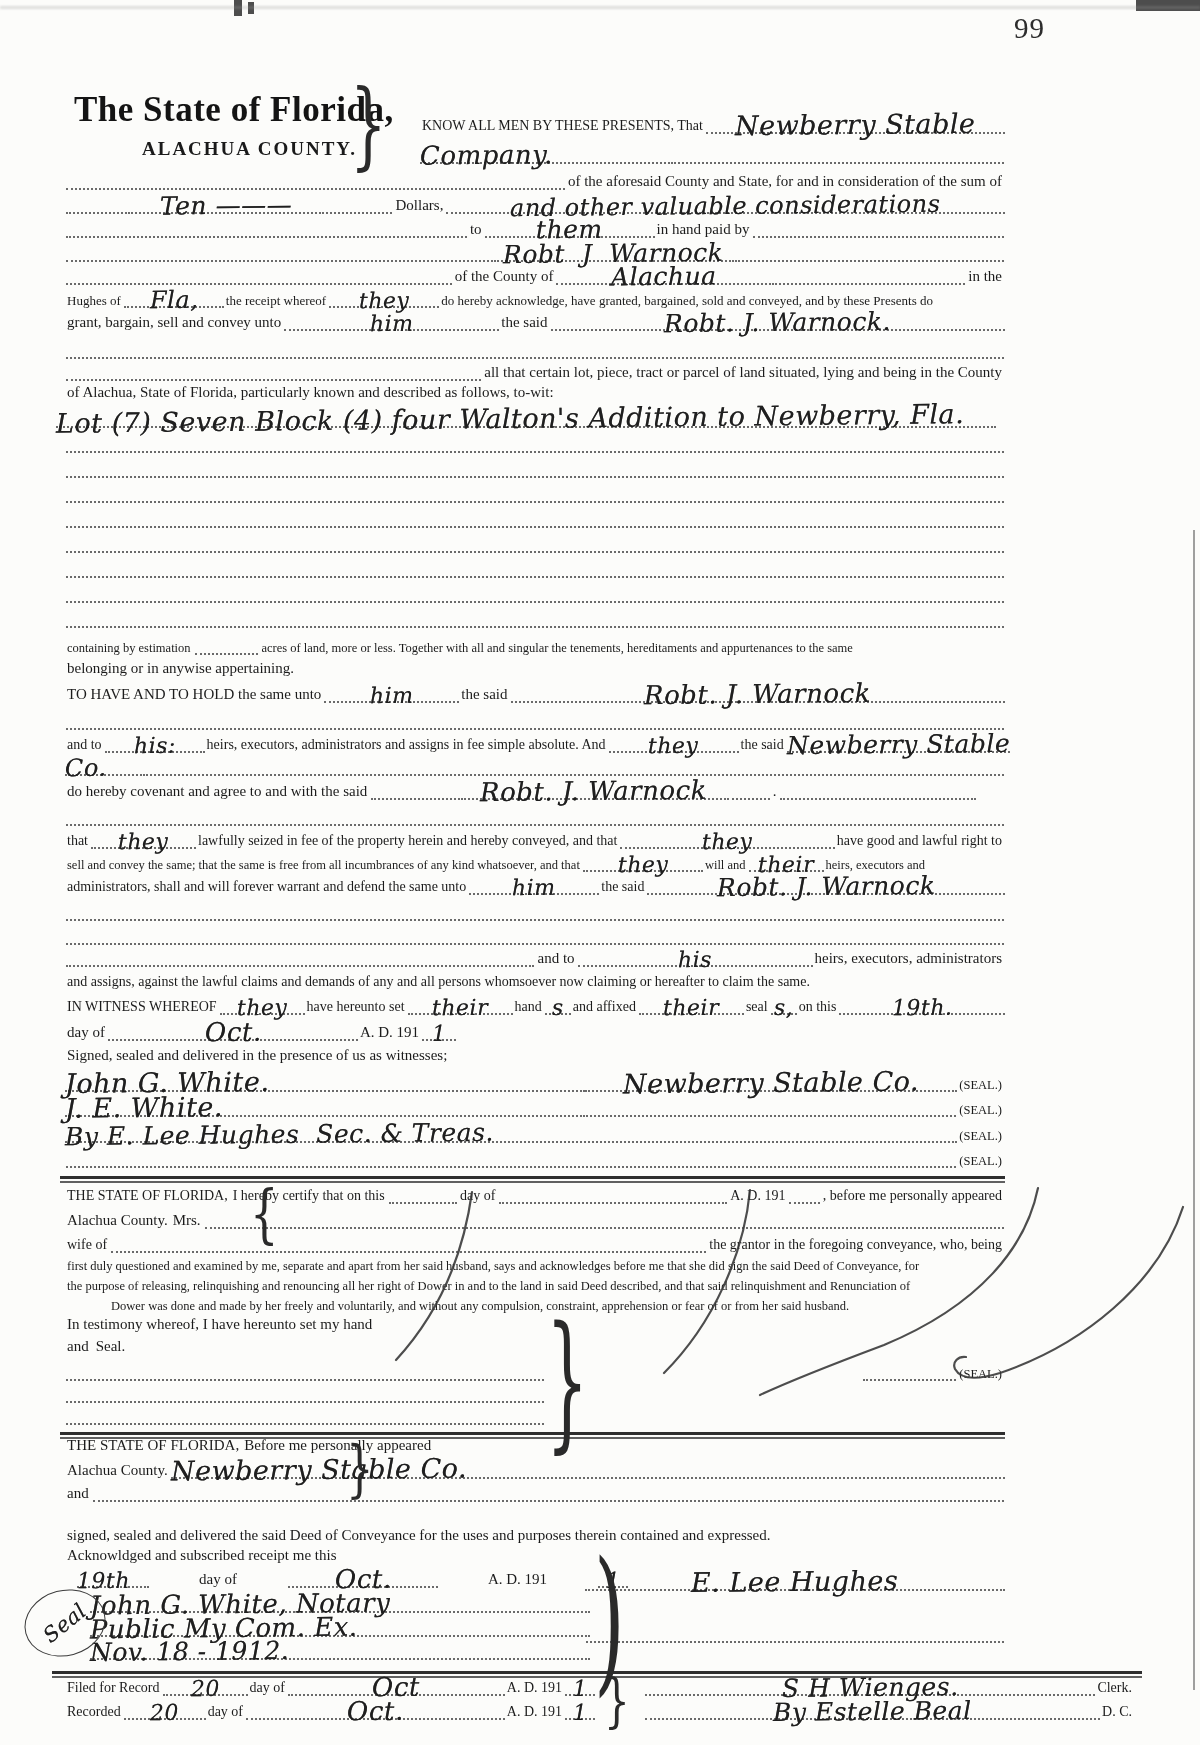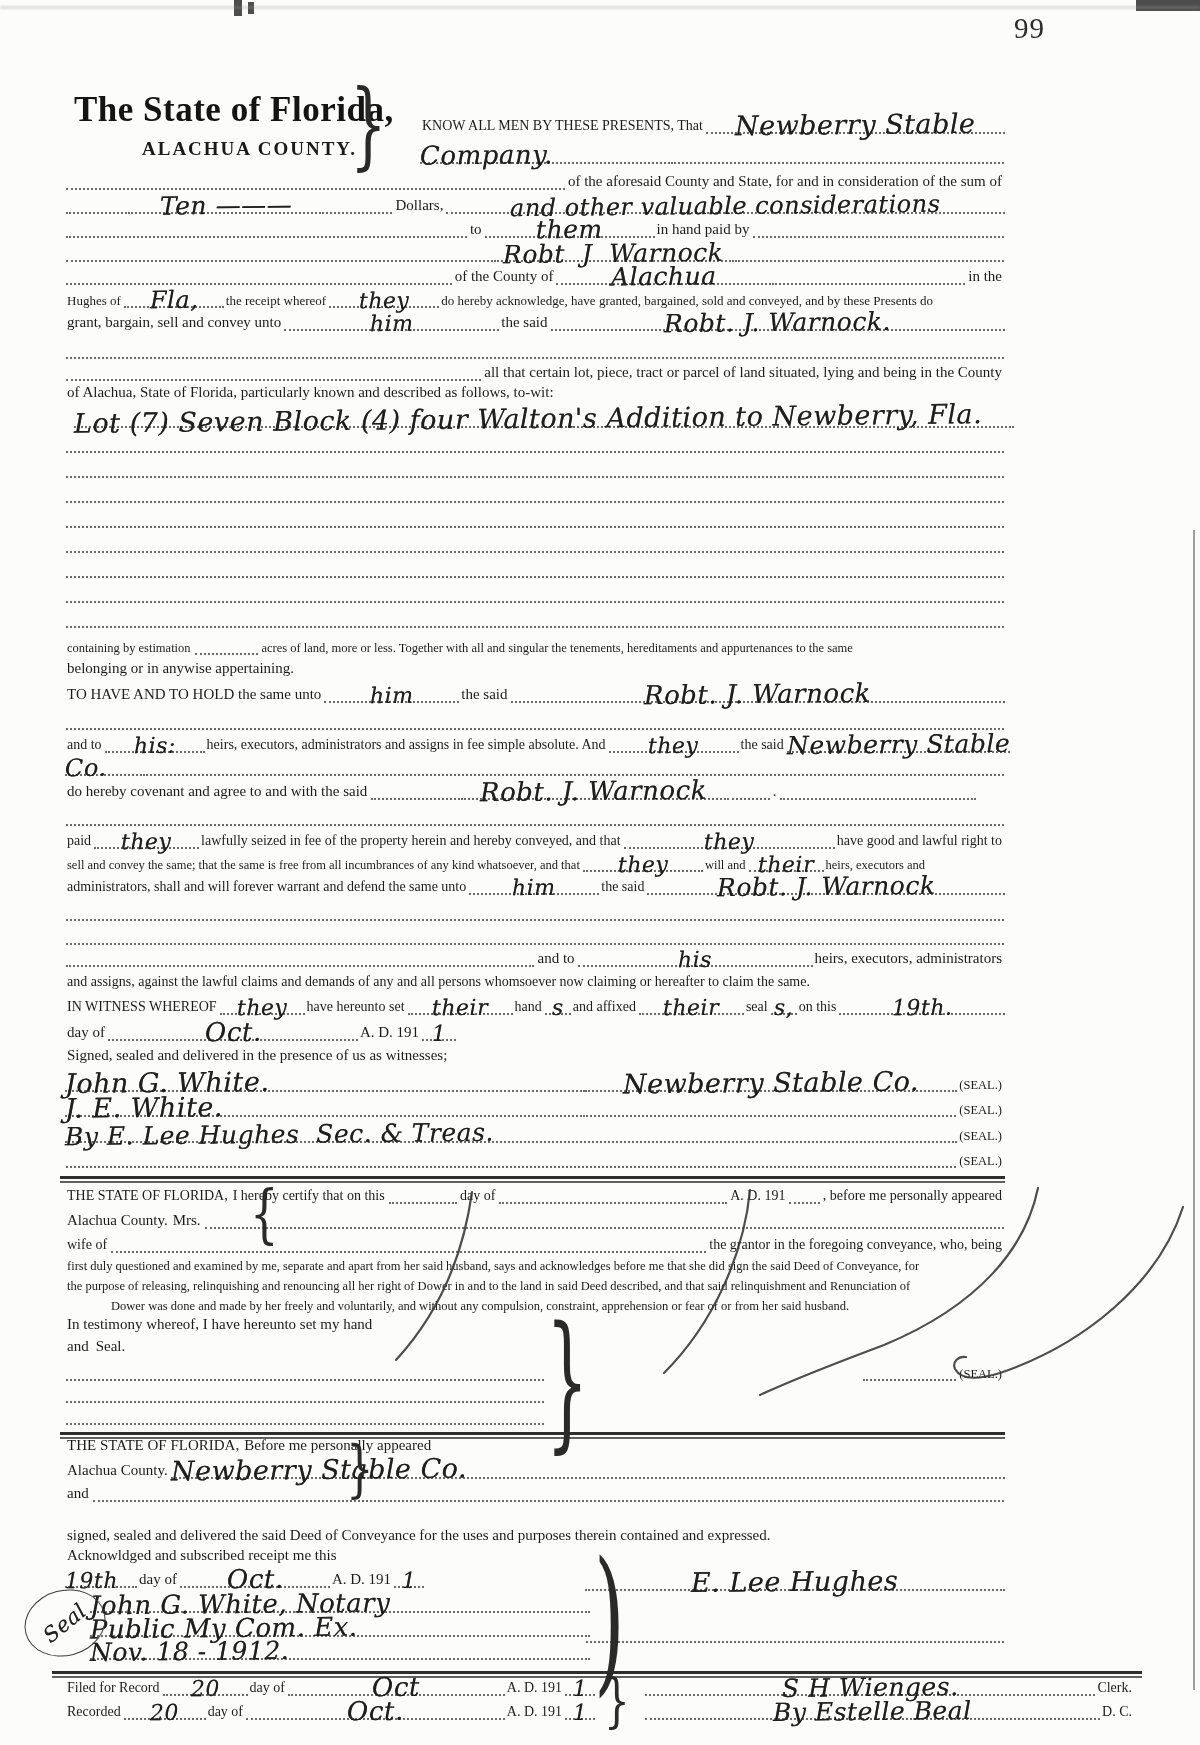--- a/index.html
+++ b/index.html
@@ -145,7 +145,7 @@
       <span class="pt">of Alachua, State of Florida, particularly known and described as follows, to-wit:</span>
       <span class="sp"></span>
     </div>
-    <div class="row" style="top: 404px; left: 74px; width: 940px;">
+    <div class="row" style="top: 404px; left: 56px; width: 940px;">
       <span class="sp" style="width: 22px; flex-grow: 0;"></span>
       <span class="hwslot" style="justify-content: flex-start; flex-grow: 1;">
         <span class="hw" style="font-size: 27px;">Lot (7) Seven Block (4) four Walton's Addition to Newberry, Fla.</span>

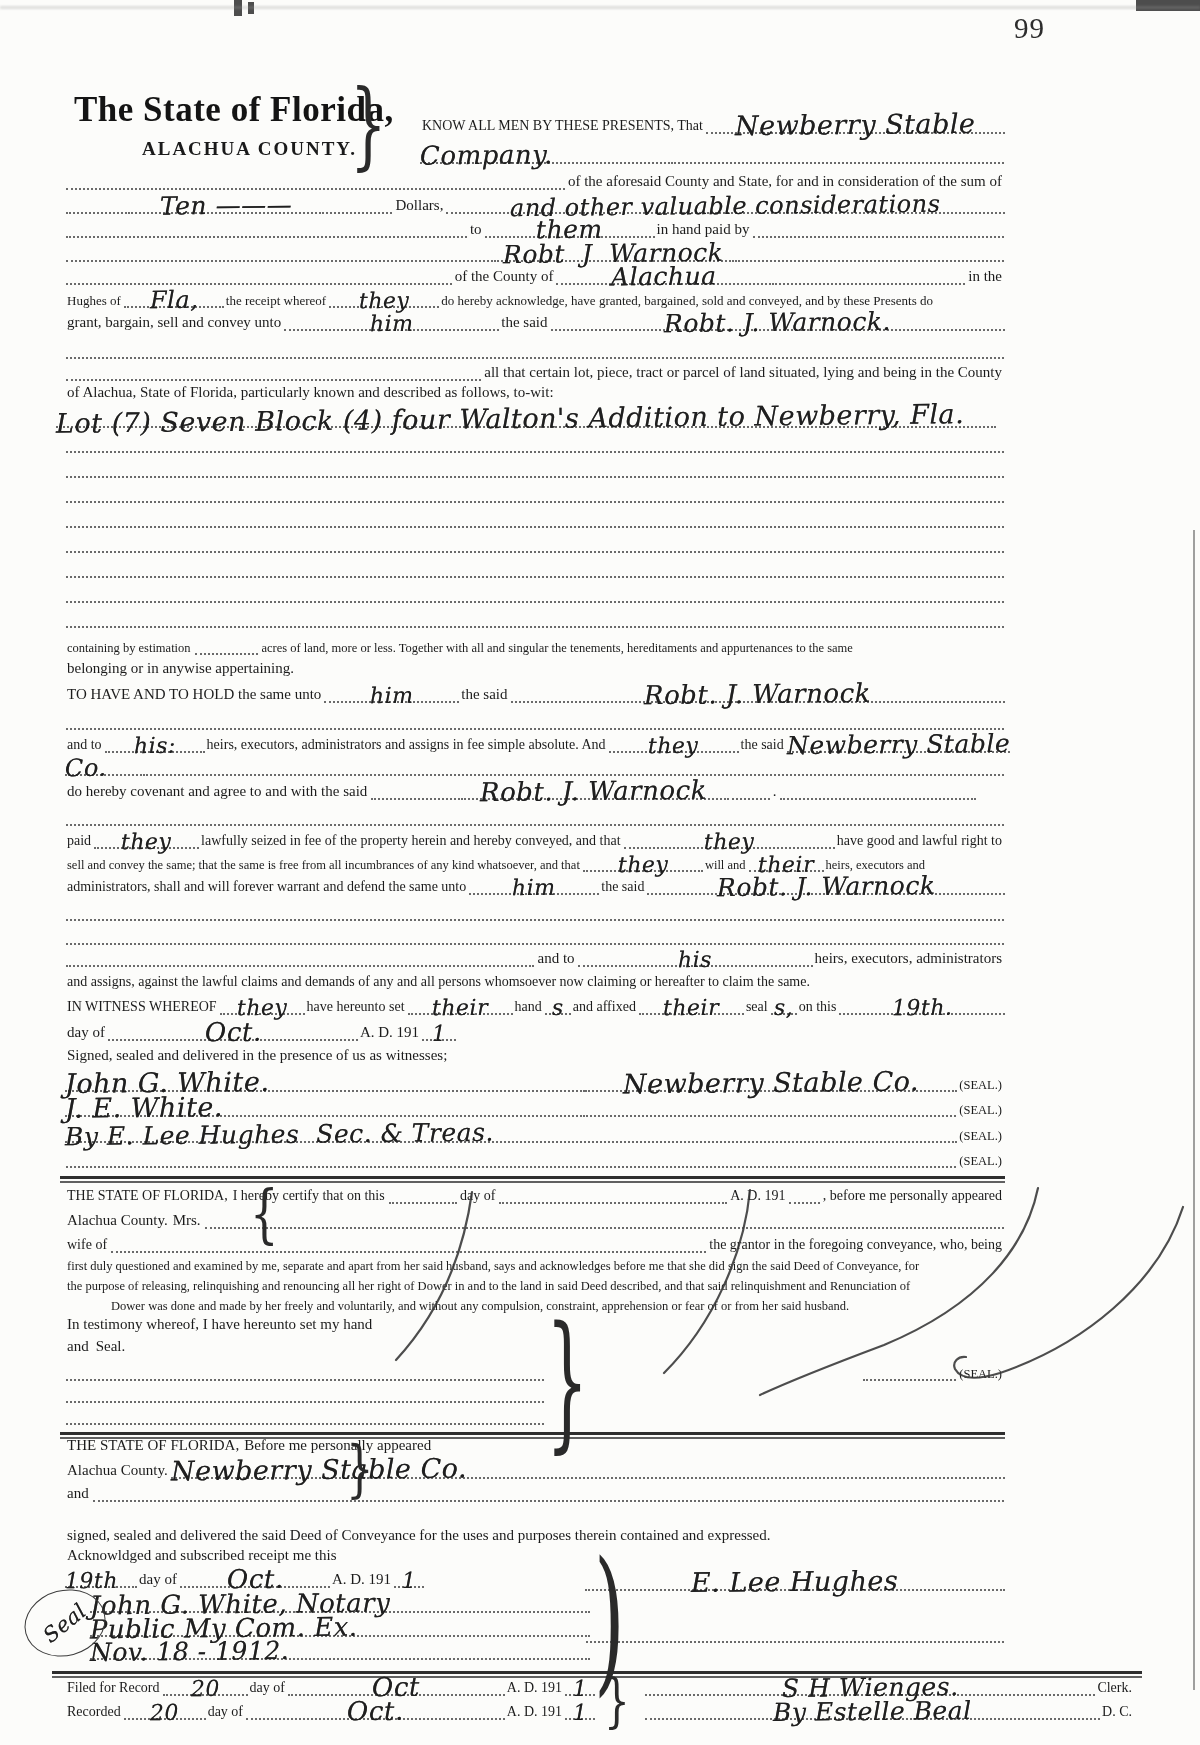--- a/index.html
+++ b/index.html
@@ -232,7 +232,7 @@
       <span class="fill" style="flex-grow: 1;"></span>
     </div>
     <div class="row f14" style="top: 825px; left: 65px; width: 940px;">
-      <span class="pt">paid</span>
+      <span class="pt">that</span>
       <span class="hwslot" style="width: 105px; flex-grow: 0; flex-shrink: 0;">
         <span class="hw">they</span>
       </span>

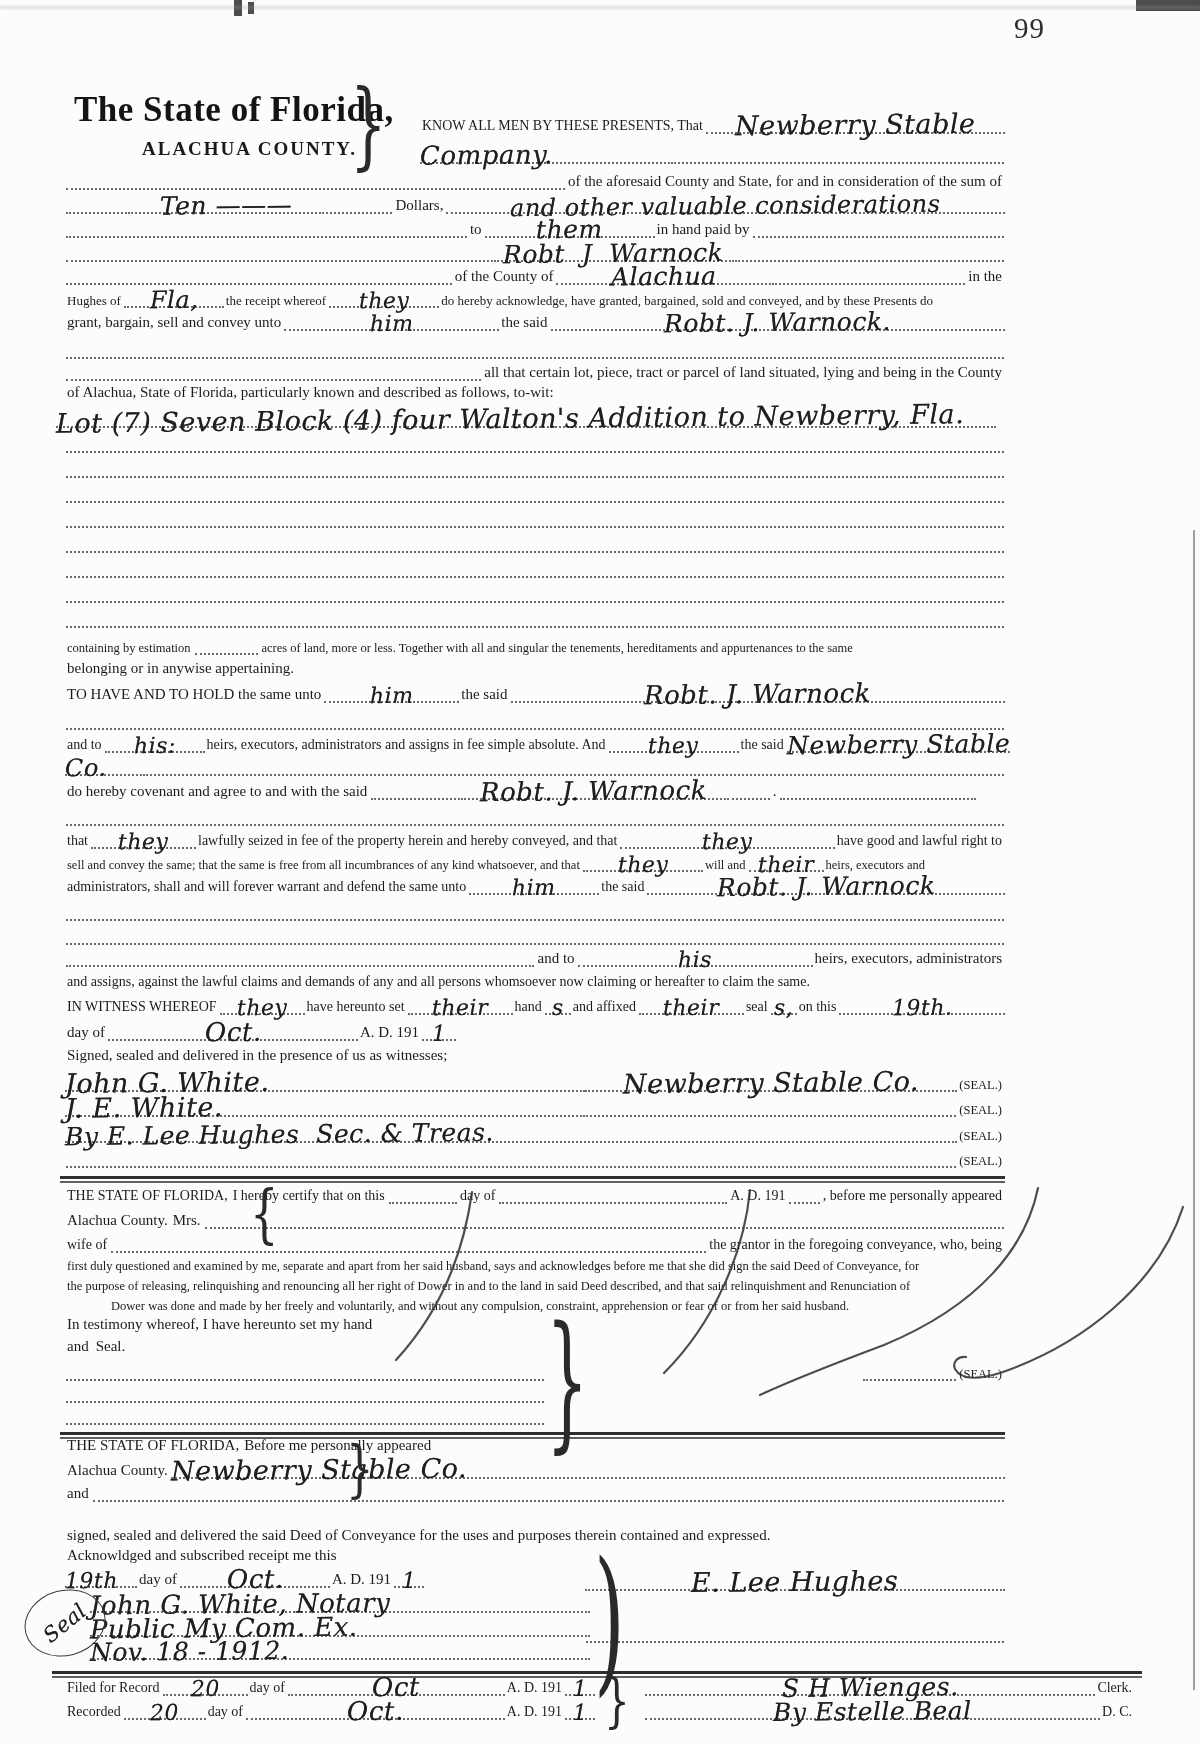--- a/index.html
+++ b/index.html
@@ -436,7 +436,7 @@
       <span class="pt">Acknowldged and subscribed receipt me this</span>
       <span class="sp"></span>
     </div>
-    <div class="row" style="top: 1564px; left: 65px; width: 520px;">
+    <div class="row" style="top: 1564px; left: 77px; width: 520px; gap: 48px;">
       <span class="hwslot" style="justify-content: flex-start; width: 72px; flex-grow: 0; flex-shrink: 0;">
         <span class="hw">19th</span>
       </span>

